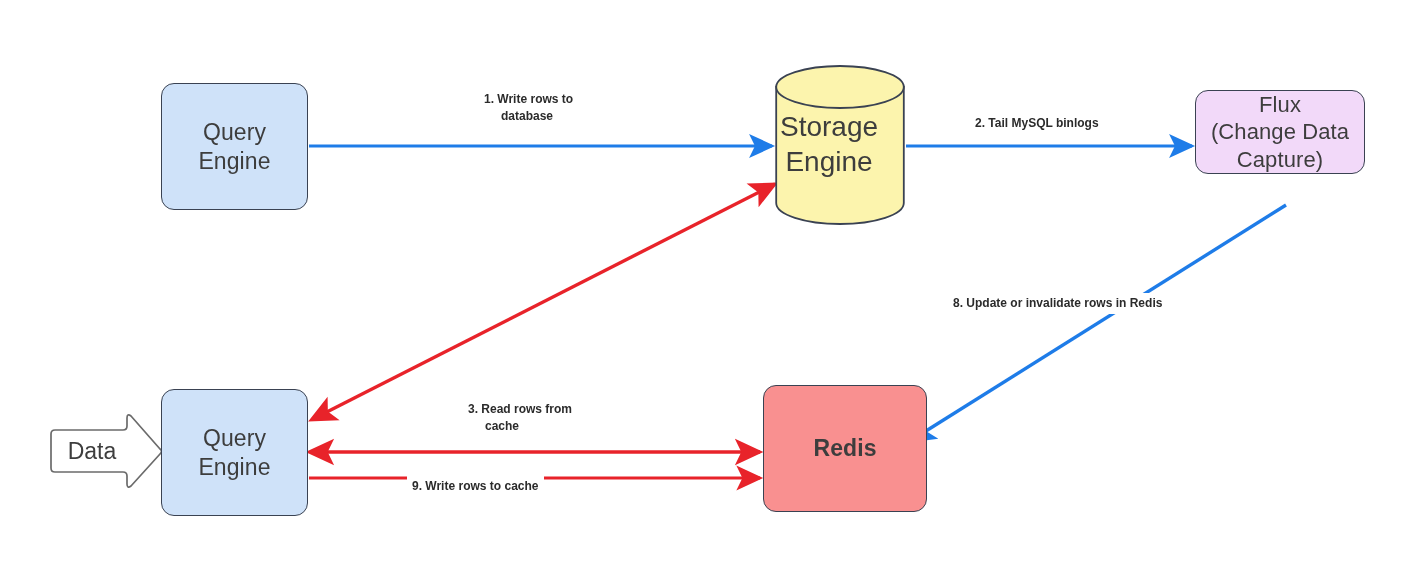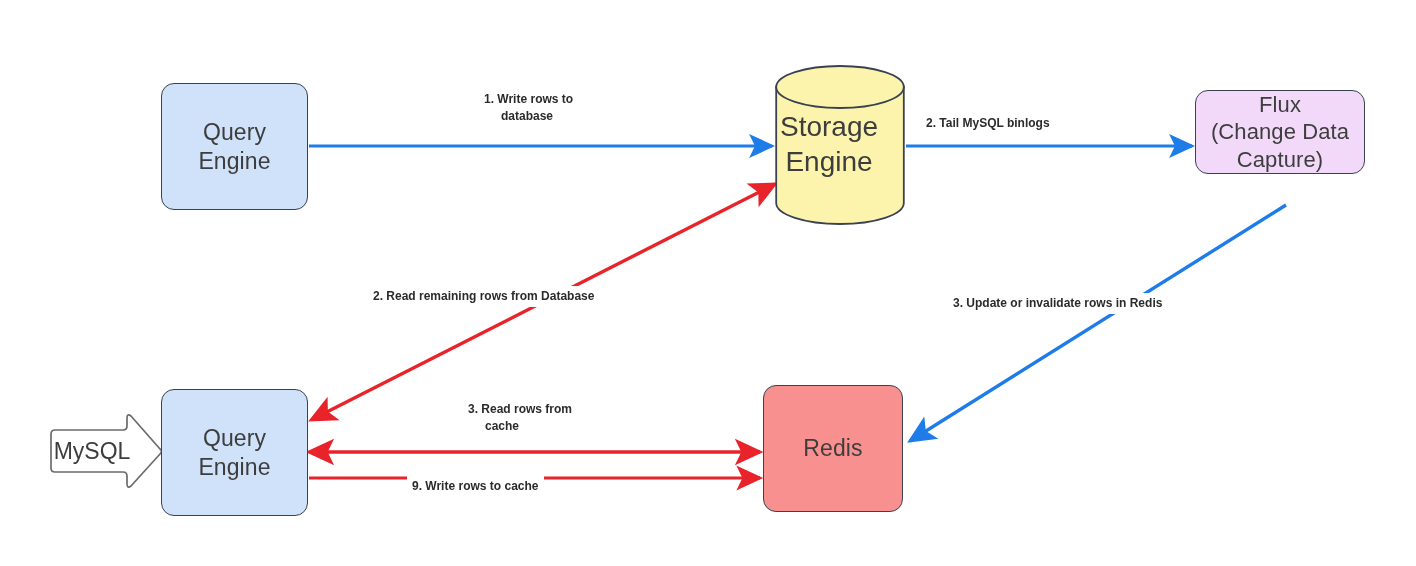--- a/index.html
+++ b/index.html
@@ -118,7 +118,7 @@
   }
 
   .lbl-write-db      { left: 479px;  top: 89px;  width: 150px; }
-  .lbl-tail-binlogs  { left: 921px;  top: 113px; }
+  .lbl-tail-binlogs  { left: 970px;  top: 113px; }
   .lbl-read-remain   { left: 368px;  top: 286px; }
   .lbl-update-redis  { left: 948px;  top: 293px; }
   .lbl-read-cache    { left: 463px;  top: 399px; width: 150px; }

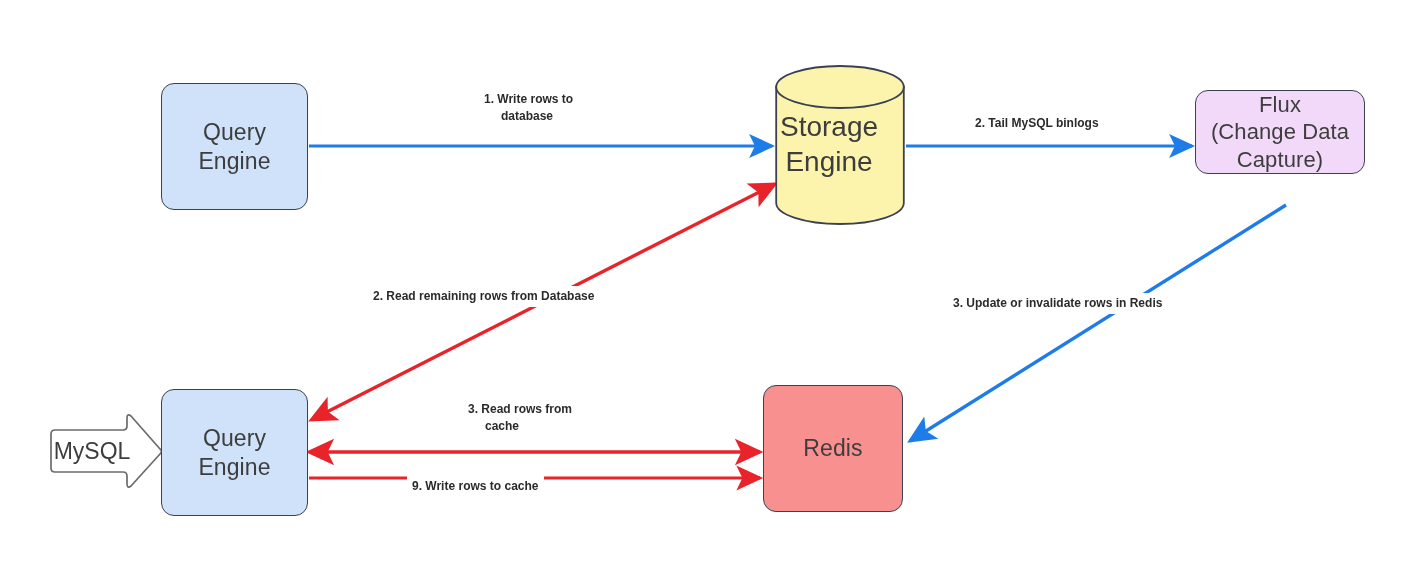--- a/index.html
+++ b/index.html
@@ -200,7 +200,6 @@
 
   <div class="edge-label lbl-tail-binlogs">2. Tail MySQL binlogs</div>
 
-  <div class="edge-label lbl-read-remain">2. Read remaining rows from Database</div>
 
   <div class="edge-label lbl-update-redis">3. Update or invalidate rows in Redis</div>
 

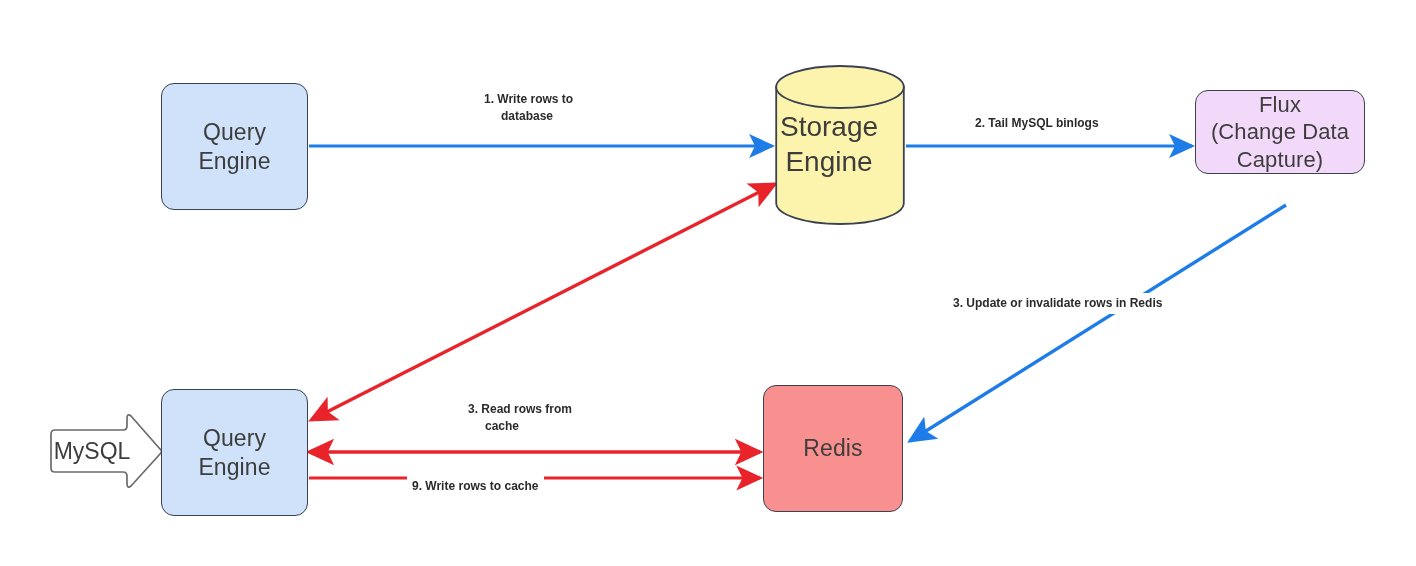--- a/index.html
+++ b/index.html
@@ -201,7 +201,7 @@
   <div class="edge-label lbl-tail-binlogs">2. Tail MySQL binlogs</div>
 
 
-  <div class="edge-label lbl-update-redis">3. Update or invalidate rows in Redis</div>
+  <div class="edge-label lbl-update-redis">8. Update or invalidate rows in Redis</div>
 
   <div class="edge-label hang lbl-read-cache">3. Read rows from
 cache</div>

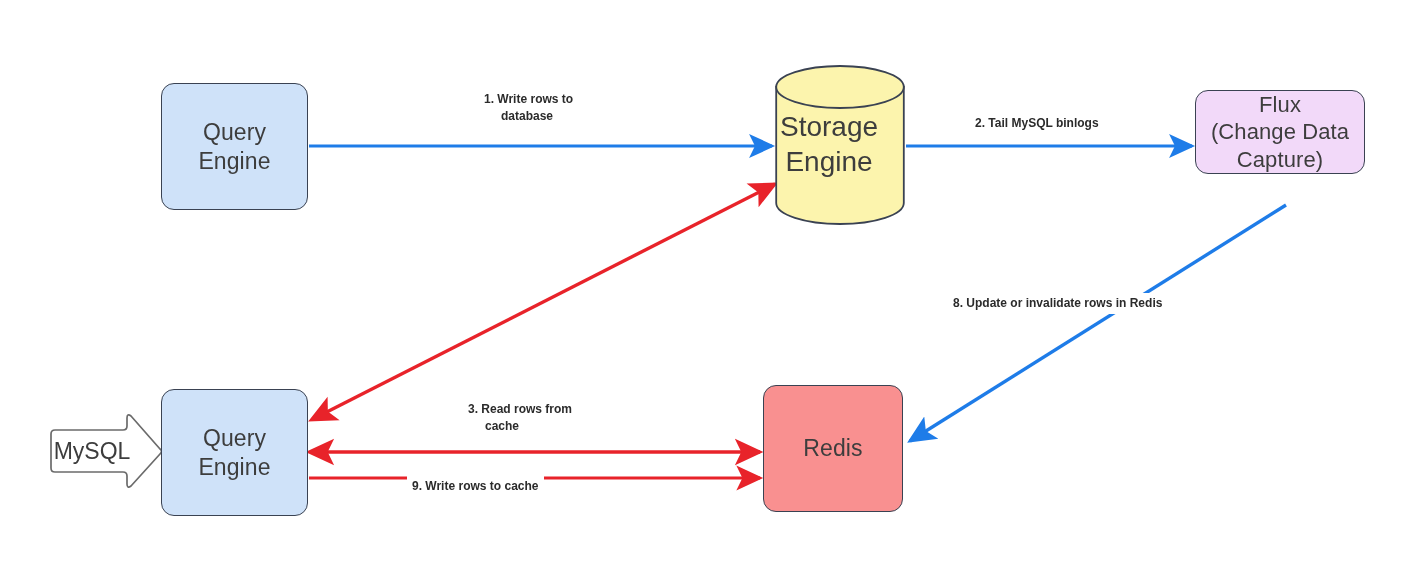--- a/index.html
+++ b/index.html
@@ -163,7 +163,7 @@
     <svg width="117" height="80" viewBox="0 0 117 80" xmlns="http://www.w3.org/2000/svg">
       <path d="M4,23 Q4,19 8,19 L76,19 Q80,19 80,15 L80,7 Q80,2 84,5 L113,38 Q116,40 113,43 L84,75 Q80,78 80,73 L80,65 Q80,61 76,61 L8,61 Q4,61 4,57 Z" fill="#ffffff" stroke="#6b6b6b" stroke-width="1.7" stroke-linejoin="round"></path>
     </svg>
-    <div class="block-arrow-label">MySQL</div>
+    <div class="block-arrow-label">Data</div>
   </div>
 
   <div class="node node-qe-writes">

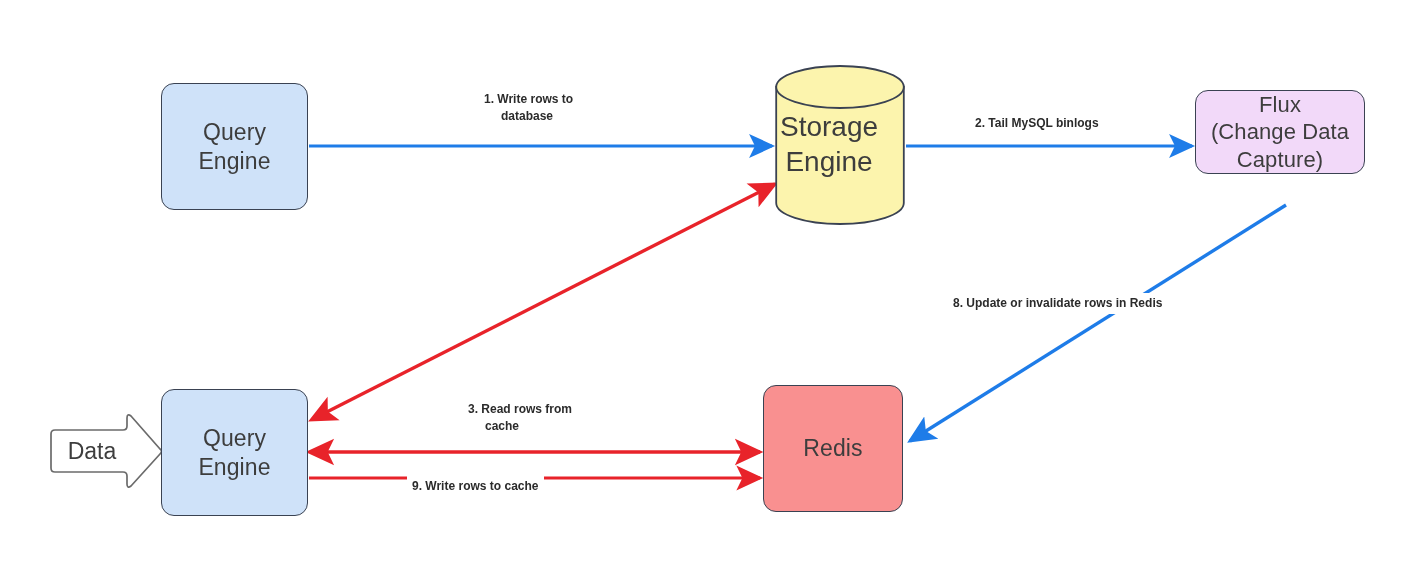--- a/index.html
+++ b/index.html
@@ -45,7 +45,7 @@
   .node-qe-writes { left: 161px; top: 83px;  width: 147px; height: 127px; background: #cfe2f9; }
   .node-qe-reads  { left: 161px; top: 389px; width: 147px; height: 127px; background: #cfe2f9; }
   .node-flux      { left: 1195px; top: 90px; width: 170px; height: 84px; background: #f2d9f9; font-size: 22px; }
-  .node-redis     { left: 763px; top: 385px; width: 140px; height: 127px; background: #f99090; }
+  .node-redis     { left: 763px; top: 385px; width: 164px; height: 127px; background: #f99090; font-weight: bold; }
 
   
   .cylinder {

